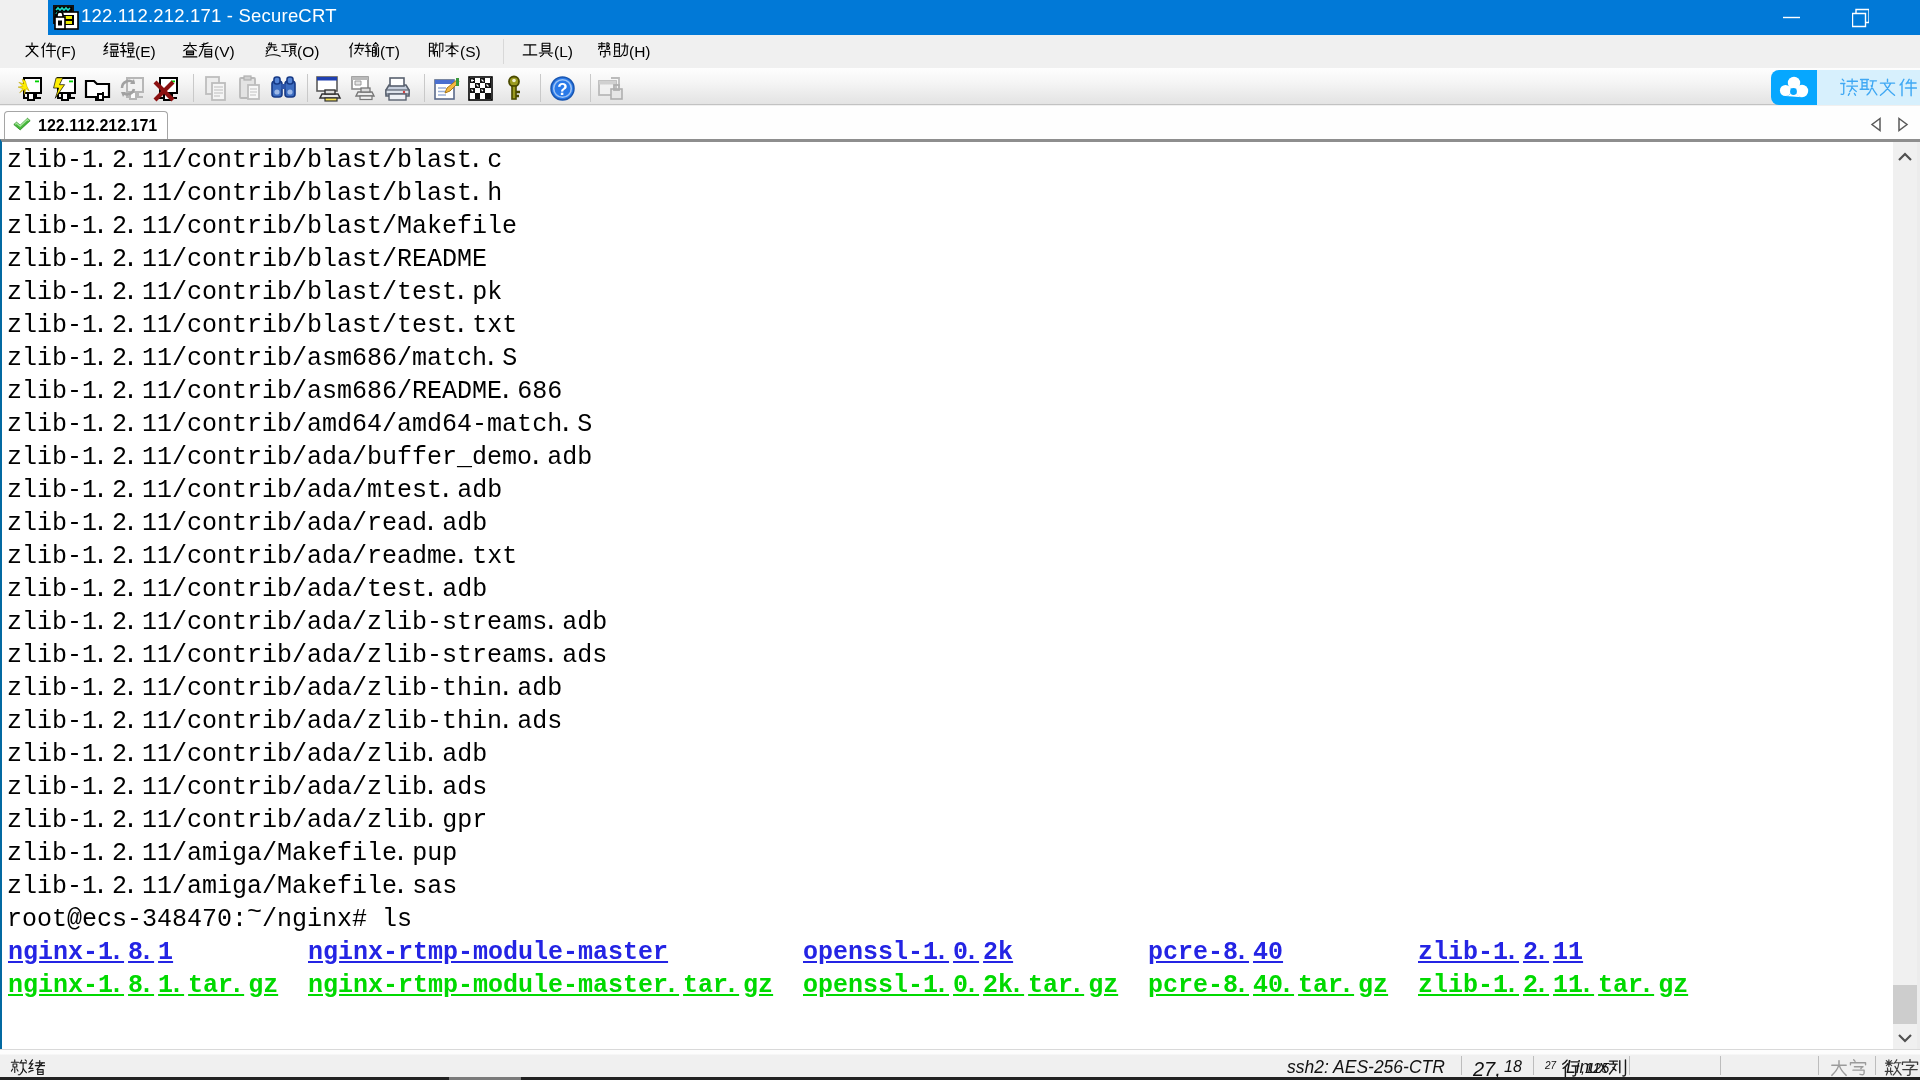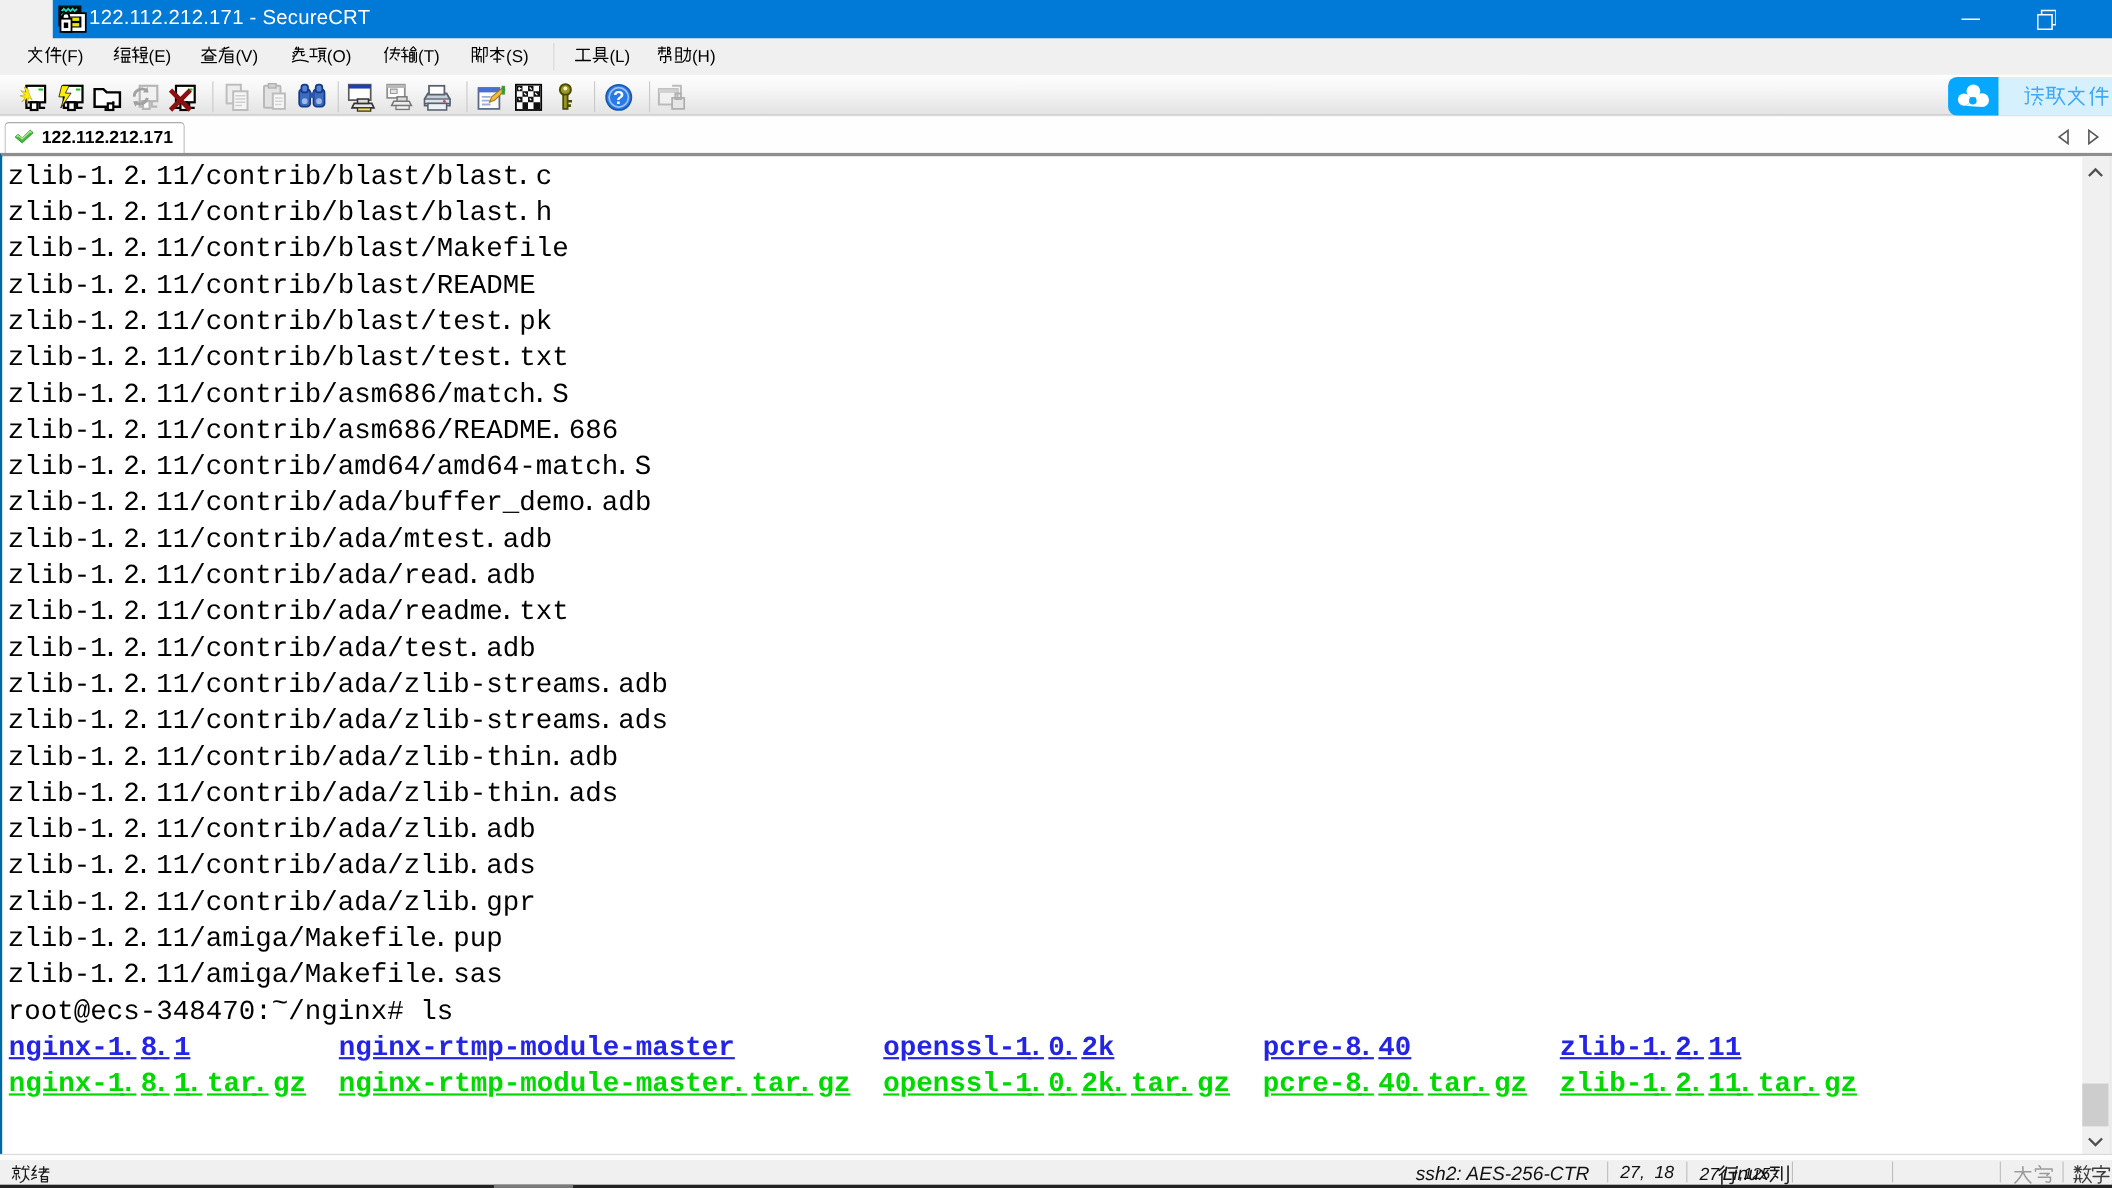--- a/index.html
+++ b/index.html
@@ -318,7 +318,7 @@
     </span>
   <span class="sbtxt" style="left:1287px">ssh2: AES-256-CTR</span>
   <div class="sbsep" style="left:1461px"></div>
-  <span class="sbtxt" style="left:1473px;font-size:16px">27,</span>
+  <span class="sbtxt" style="left:1473px;font-size:20px">27,</span>
   <span class="sbtxt" style="left:1504px;font-size:16px">18</span>
   <div class="sbsep" style="left:1533px"></div>
   <span class="sbtxt" style="left:1545px;font-size:16px;top:11px">27</span>

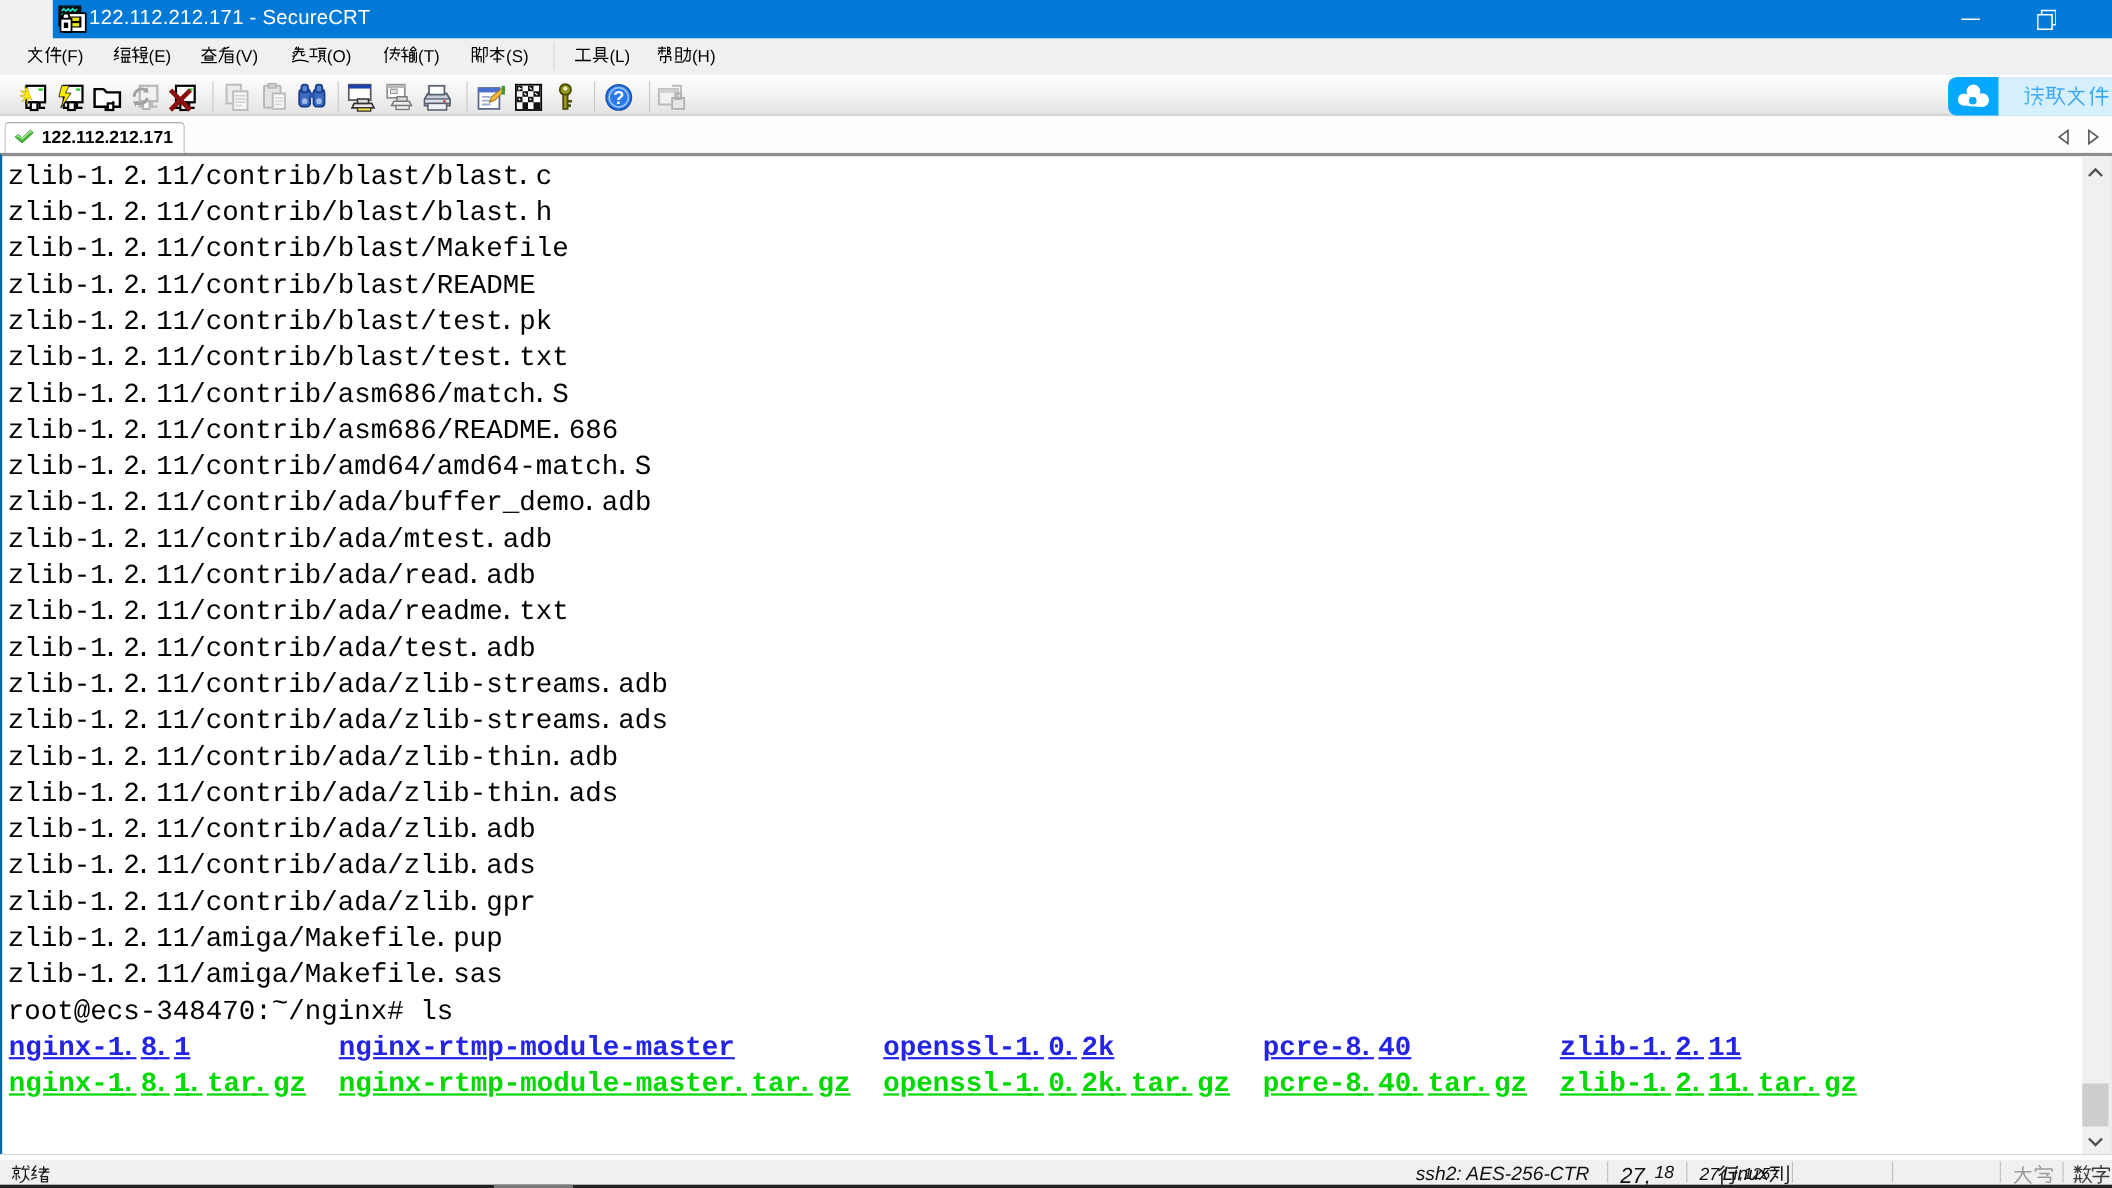--- a/index.html
+++ b/index.html
@@ -321,7 +321,7 @@
   <span class="sbtxt" style="left:1473px;font-size:20px">27,</span>
   <span class="sbtxt" style="left:1504px;font-size:16px">18</span>
   <div class="sbsep" style="left:1533px"></div>
-  <span class="sbtxt" style="left:1545px;font-size:16px;top:11px">27</span>
+  <span class="sbtxt" style="left:1545px;font-size:10px;top:11px">27</span>
   <span class="cjk abs" style="left:1561px;top:9px;color:#1a1a1a">
       <svg width="19" height="19" viewBox="0 0 100 100">
         <use href="#g-xing2"></use>

